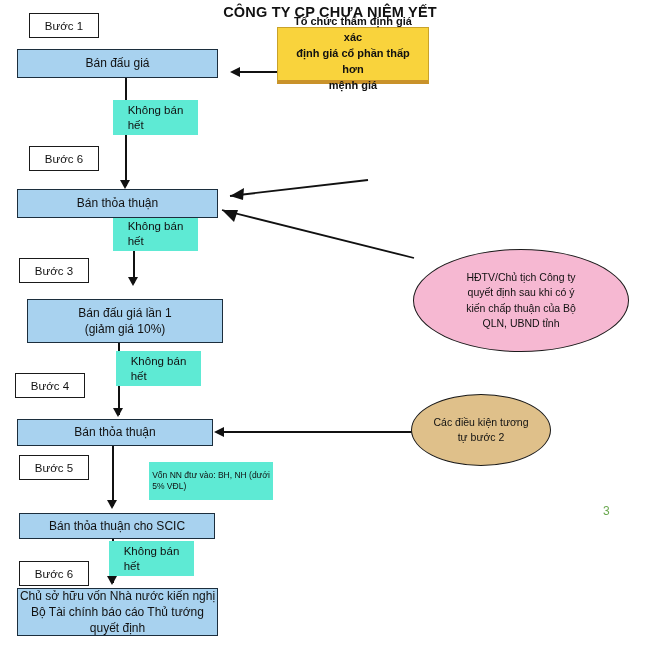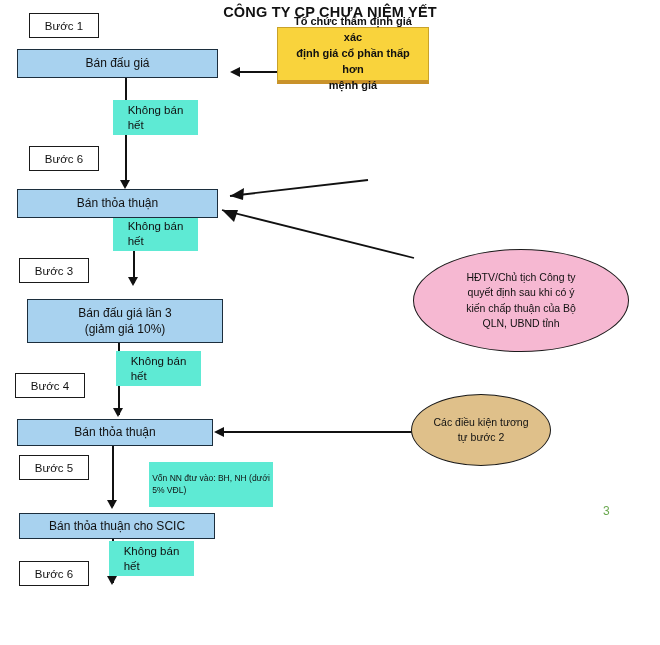--- a/index.html
+++ b/index.html
@@ -219,7 +219,7 @@
 
   <div class="abs blue-box" style="left:27px; top:299px; width:196px; height:44px;">
     <div>
-      <span style="display:block">Bán đấu giá lần 3</span>
+      <span style="display:block">Bán đấu giá lần 1</span>
       <span style="display:block">(giảm giá 10%)</span>
     </div>
   </div>

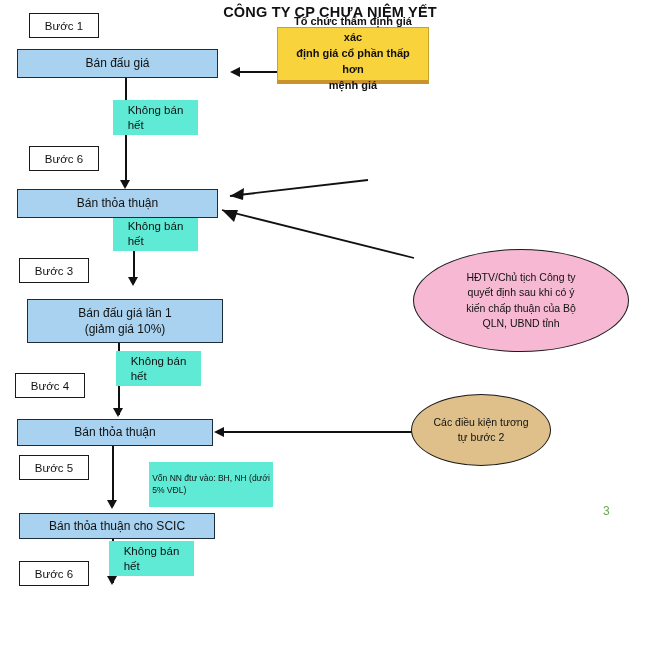--- a/index.html
+++ b/index.html
@@ -252,7 +252,7 @@
   <div class="abs vline" style="left:112px; top:446px; height:60px;"></div>
   <div class="abs arrow-down" style="left:107.3px; top:500px;"></div>
 
-  <div class="abs pink-note small" style="left:114px; top:462px; width:124px; height:45px;">
+  <div class="abs pink-note small" style="left:114px; top:462px; width:124px; height:38px;">
     <div>
       <span style="display:block">Vốn NN đtư vào: BH, NH (dưới</span>
       <span style="display:block">5% VĐL)</span>

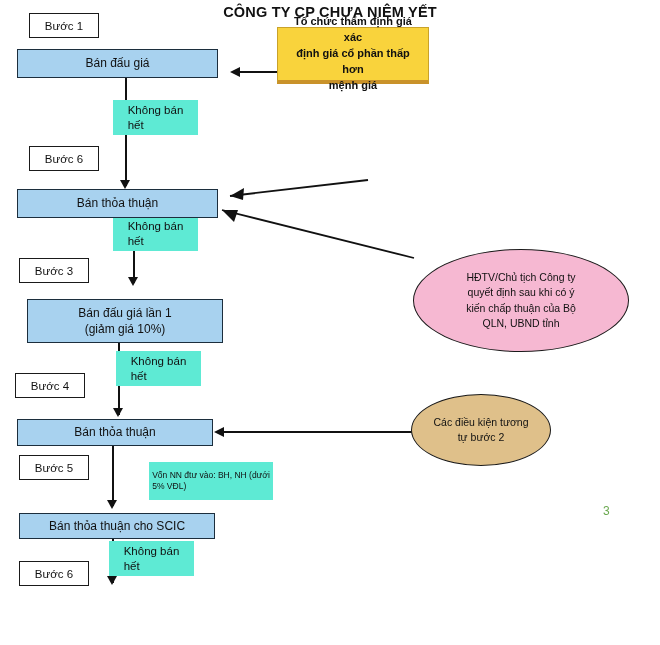--- a/index.html
+++ b/index.html
@@ -277,6 +277,13 @@
 
   <div class="abs step-box" style="left:19px; top:561px; width:70px; height:25px;">Bước 6</div>
 
+  <div class="abs blue-box" style="left:17px; top:588px; width:201px; height:48px;">
+    <div>
+      <span style="display:block">Chủ sở hữu vốn Nhà nước kiến nghị</span>
+      <span style="display:block">Bộ Tài chính báo cáo Thủ tướng</span>
+      <span style="display:block">quyết định</span>
+    </div>
+  </div>
 
 </div>
 

